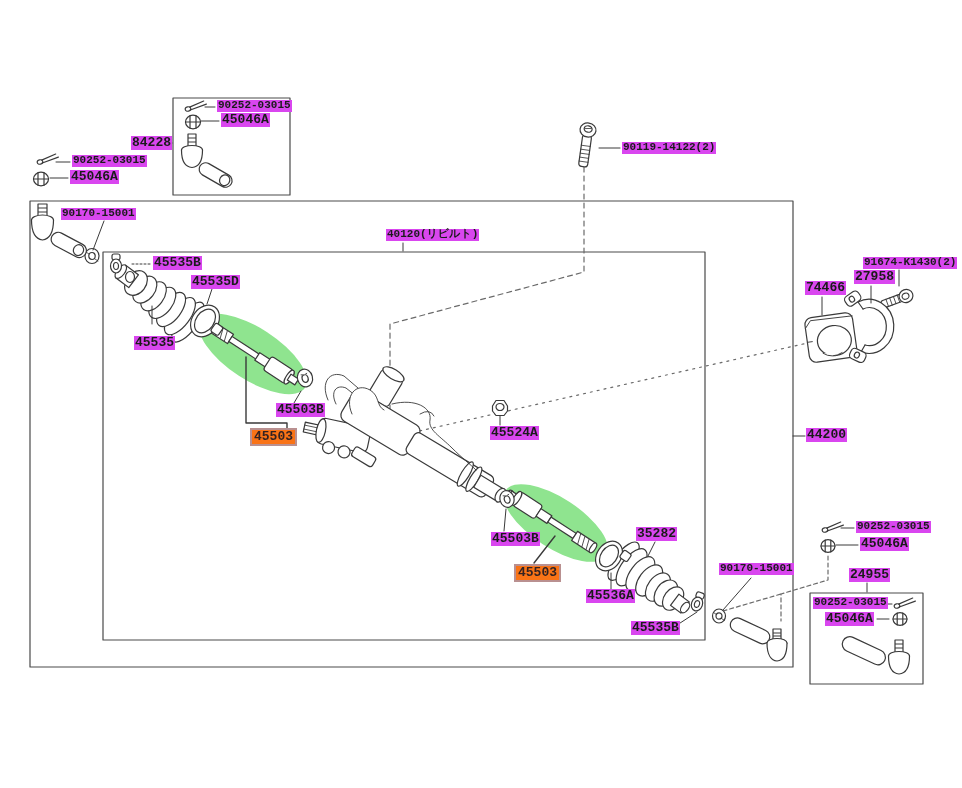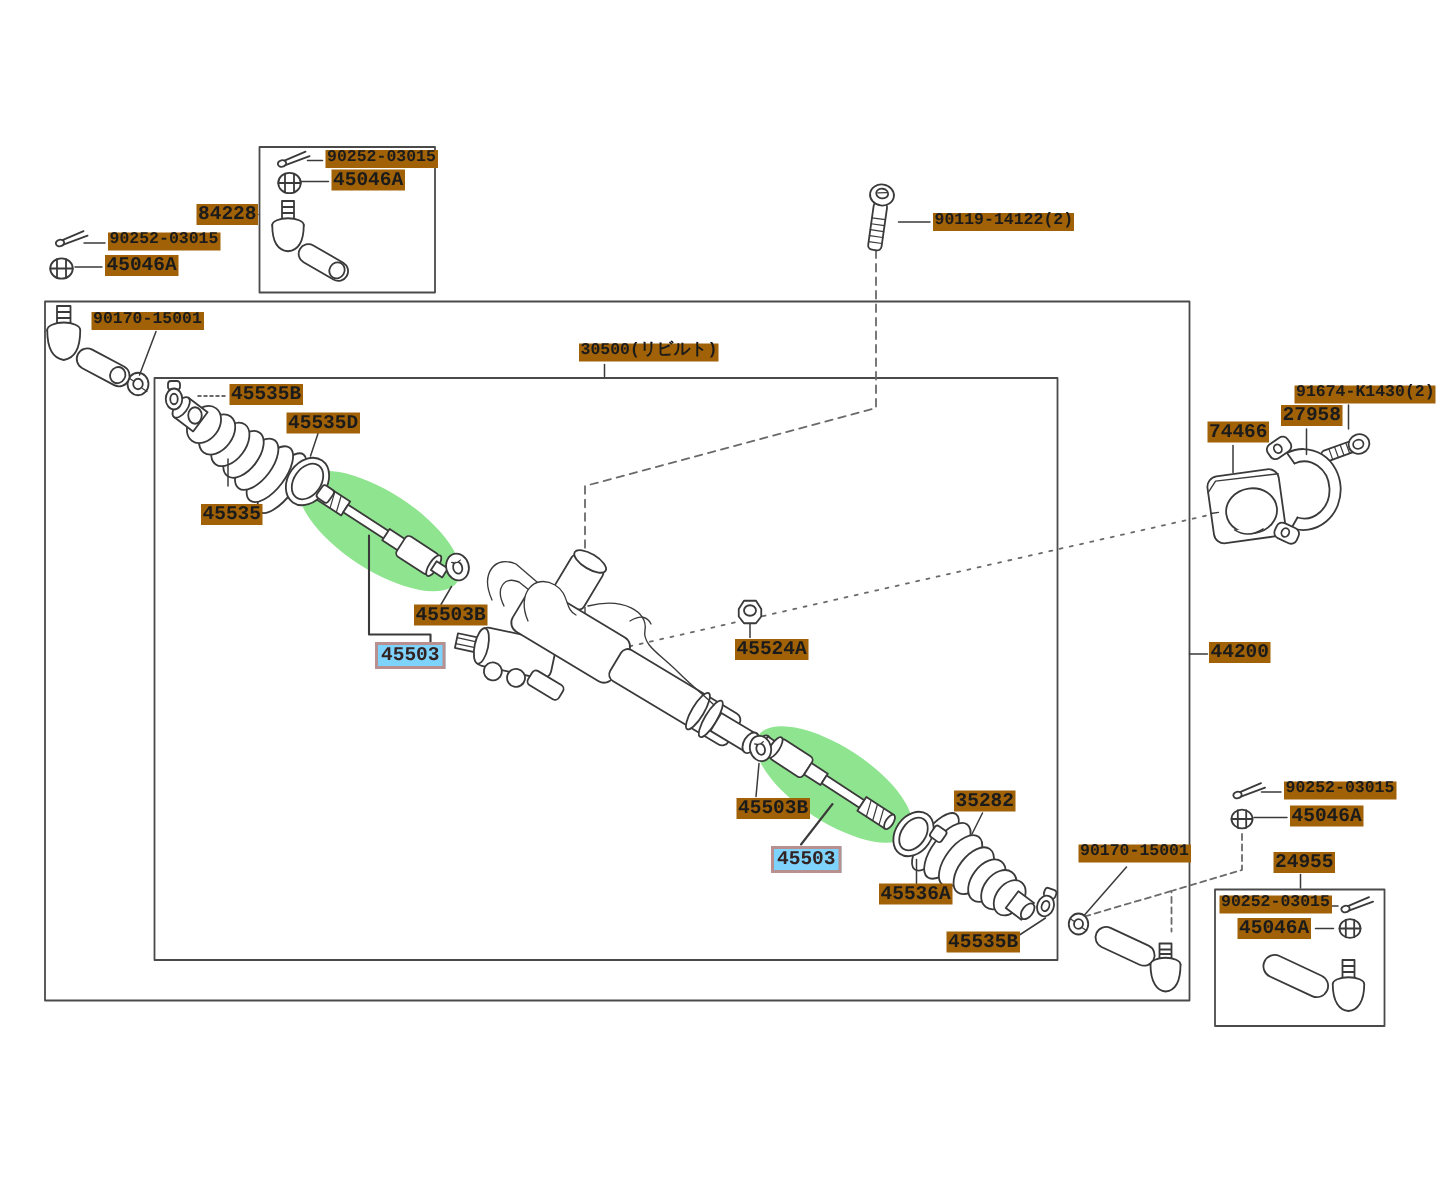--- a/index.html
+++ b/index.html
@@ -6,7 +6,7 @@
   .stage{position:relative;width:962px;height:788px;background:#ffffff;overflow:hidden;
          font-family:"Liberation Mono","DejaVu Sans Mono",monospace;}
   .stage svg{position:absolute;left:0;top:0;}
-  .lbl{position:absolute;background:#a16207;color:#1b1b1b;font-weight:bold;
+  .lbl{position:absolute;background:#d946ef;color:#1b1b1b;font-weight:bold;
        font-size:13px;line-height:1.05;padding:0 1px;white-space:nowrap;}
   .xs{font-size:11px;}
   .hl{background:#7dd3fc;border:2px solid #b99090;color:#332222;padding:0 2px;}

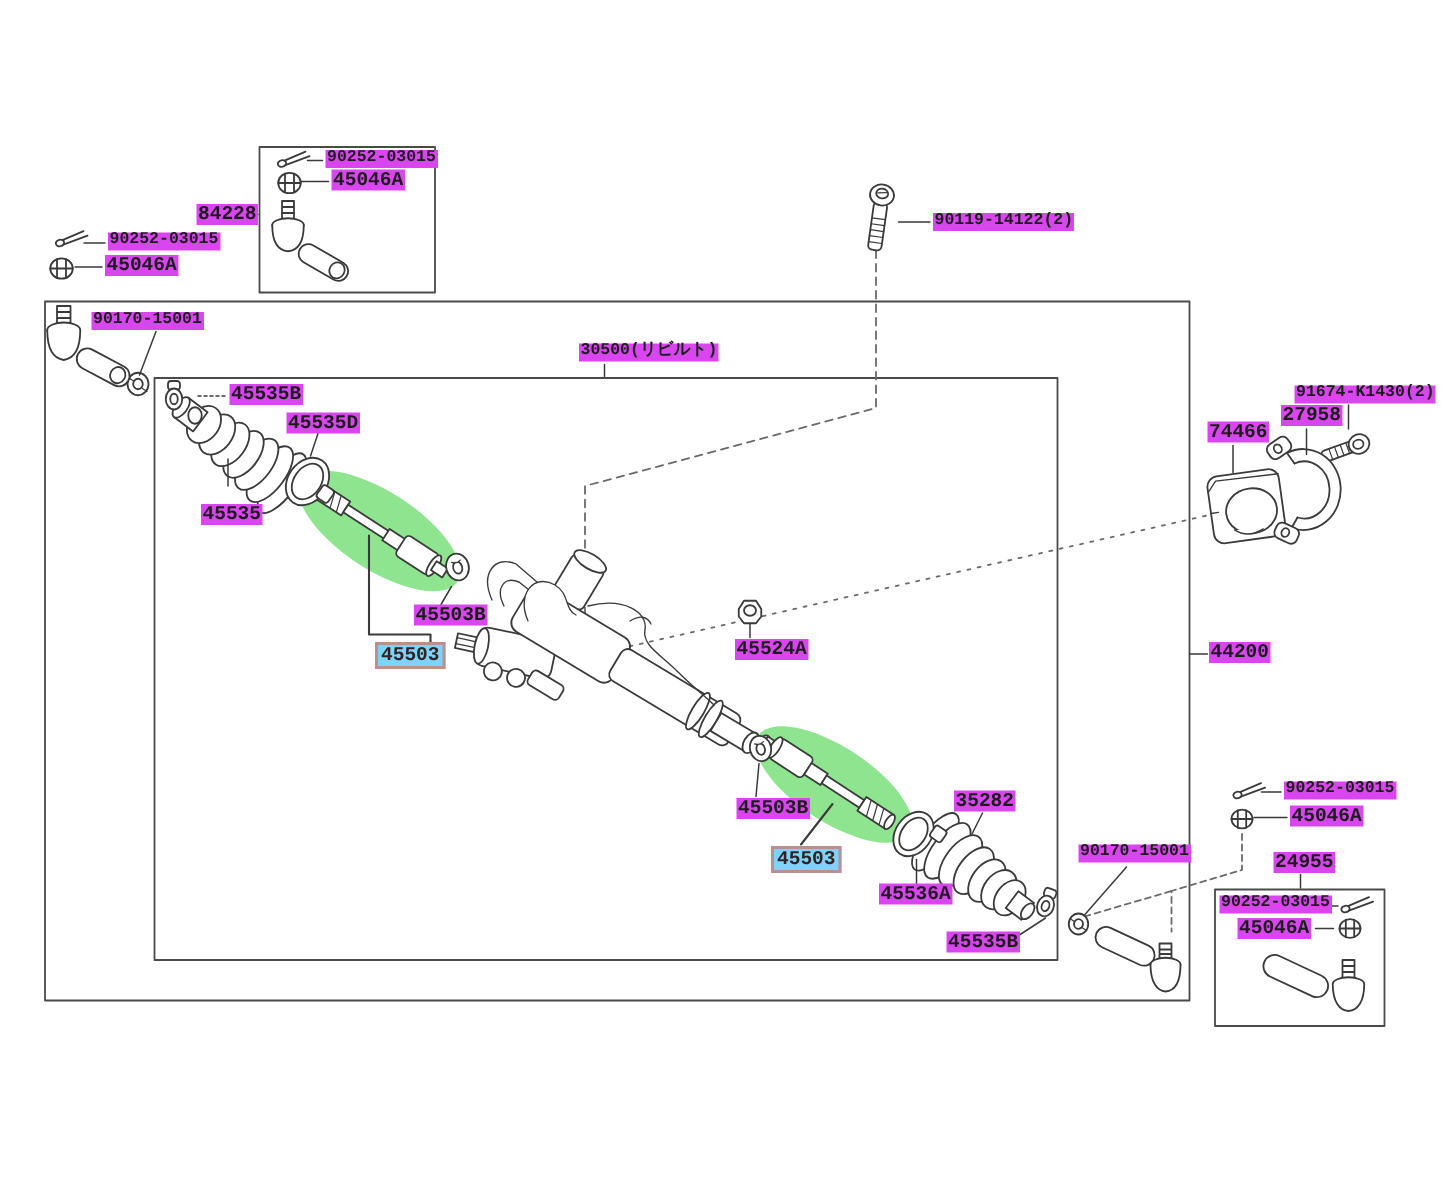--- a/index.html
+++ b/index.html
@@ -361,7 +361,7 @@
 <div class="lbl" style="left:221px;top:113px">45046A</div>
 <div class="lbl xs" style="left:622px;top:142px">90119-14122(2)</div>
 <div class="lbl xs" style="left:61px;top:208px">90170-15001</div>
-<div class="lbl xs" style="left:386px;top:229px">30500(リビルト)</div>
+<div class="lbl xs" style="left:386px;top:229px">40120(リビルト)</div>
 <div class="lbl" style="left:153px;top:256px">45535B</div>
 <div class="lbl" style="left:191px;top:275px">45535D</div>
 <div class="lbl" style="left:134px;top:336px">45535</div>

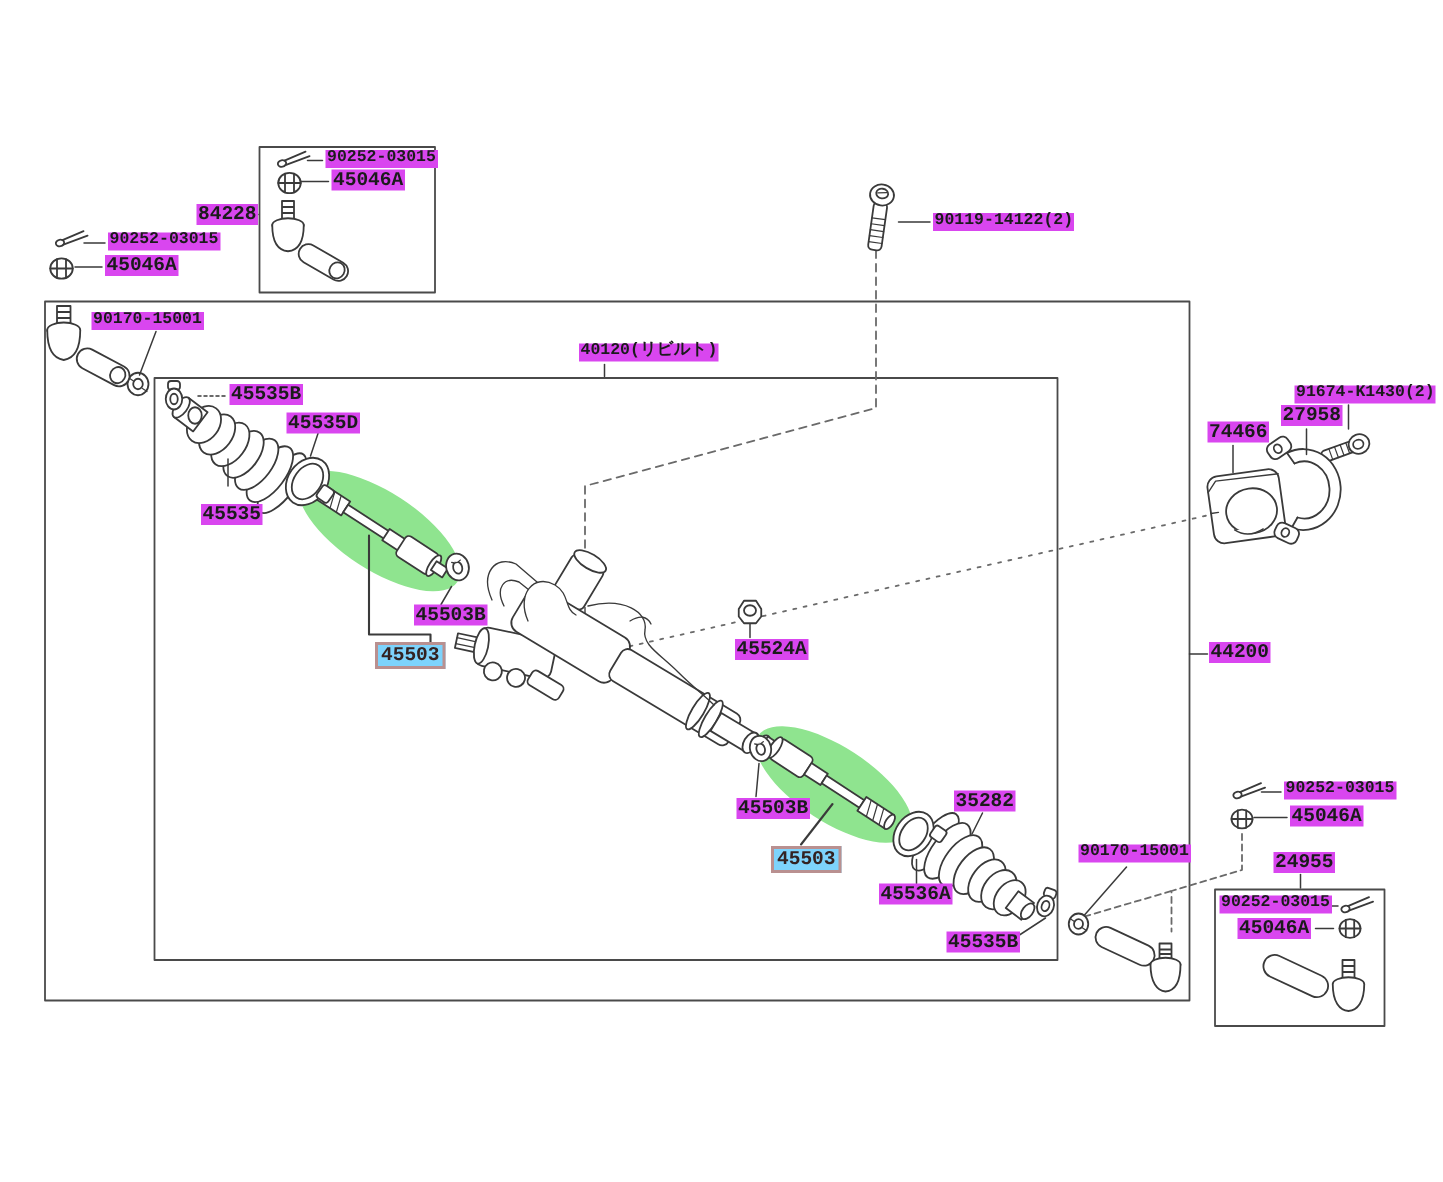--- a/index.html
+++ b/index.html
@@ -9,7 +9,7 @@
   .lbl{position:absolute;background:#d946ef;color:#1b1b1b;font-weight:bold;
        font-size:13px;line-height:1.05;padding:0 1px;white-space:nowrap;}
   .xs{font-size:11px;}
-  .hl{background:#7dd3fc;border:2px solid #b99090;color:#332222;padding:0 2px;}
+  .hl{background:#f97316;border:2px solid #b99090;color:#332222;padding:0 2px;}
 </style>
 </head>
 <body>

